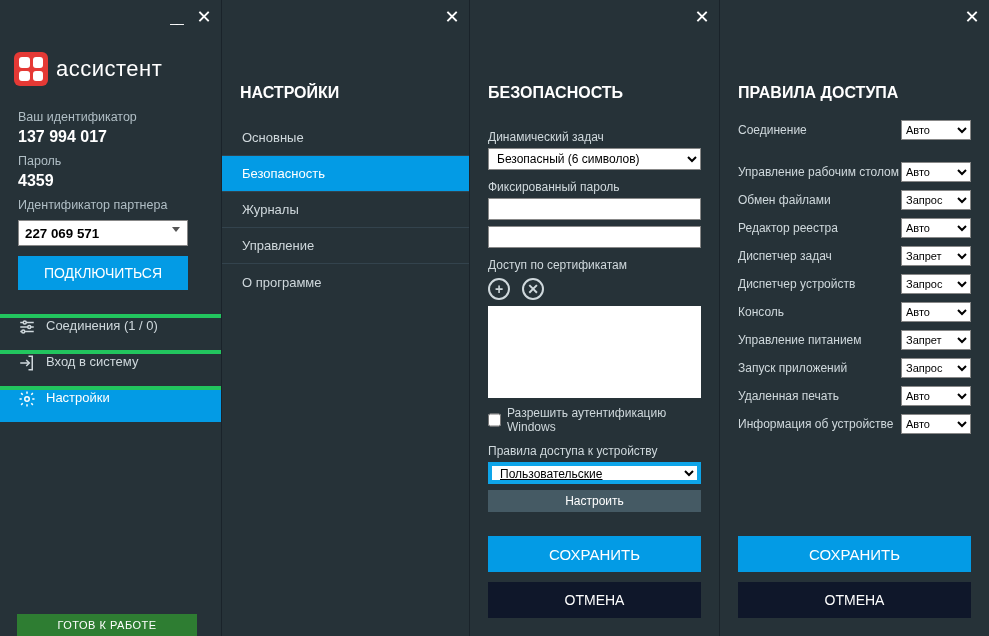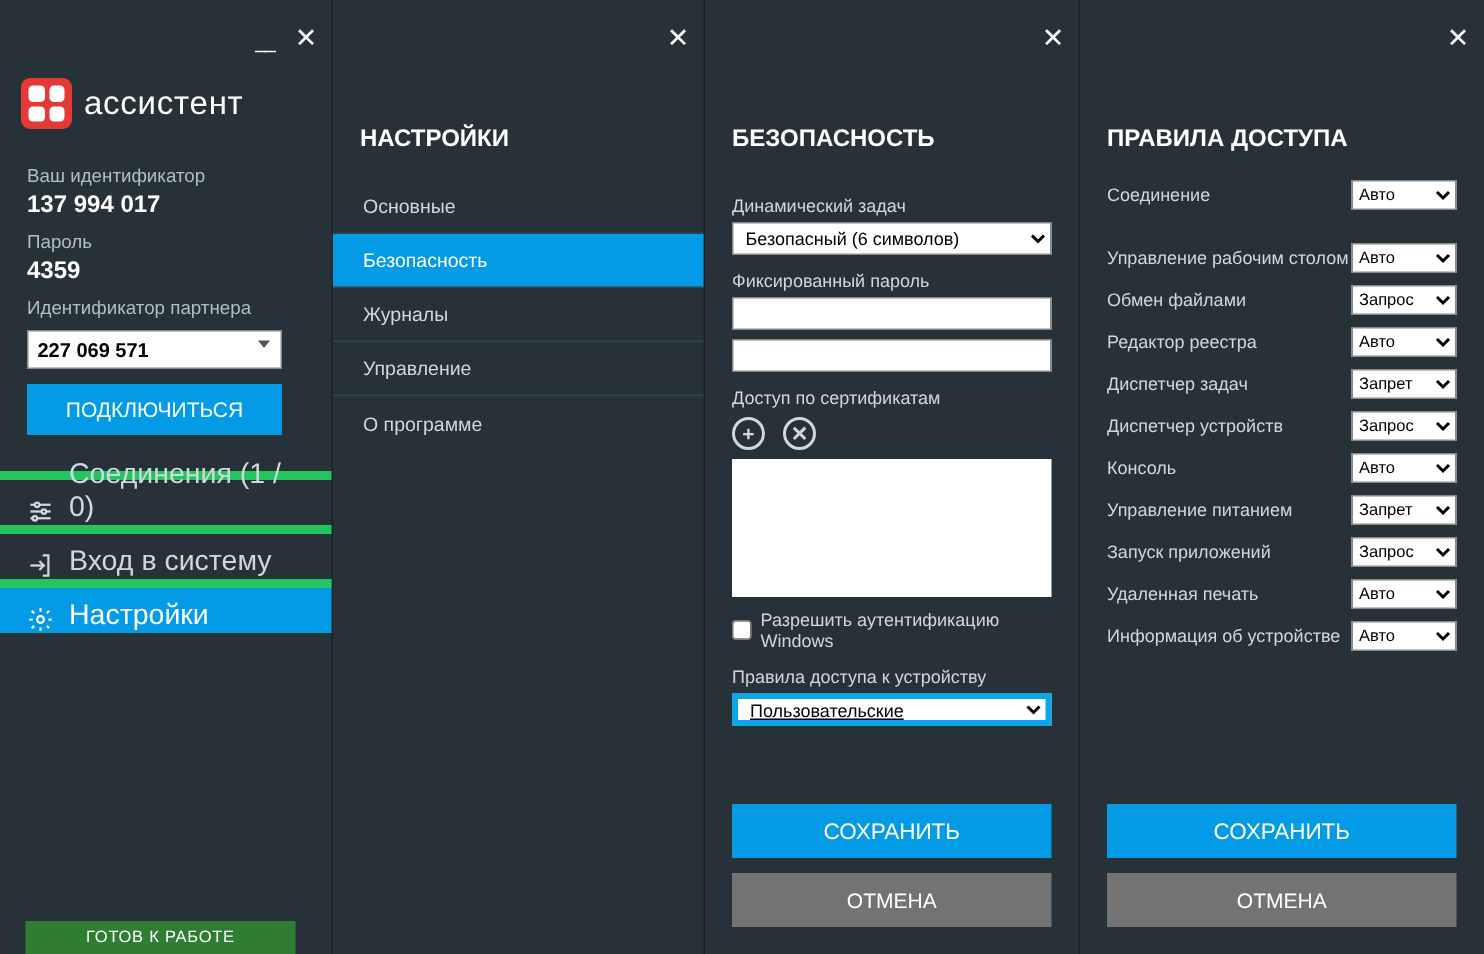--- a/index.html
+++ b/index.html
@@ -28,7 +28,7 @@
     height: 34px;
     display: flex;
     justify-content: flex-end;
-    align-items: flex-end;
+    align-items: center;
     padding: 0 8px;
     gap: 10px;
   }

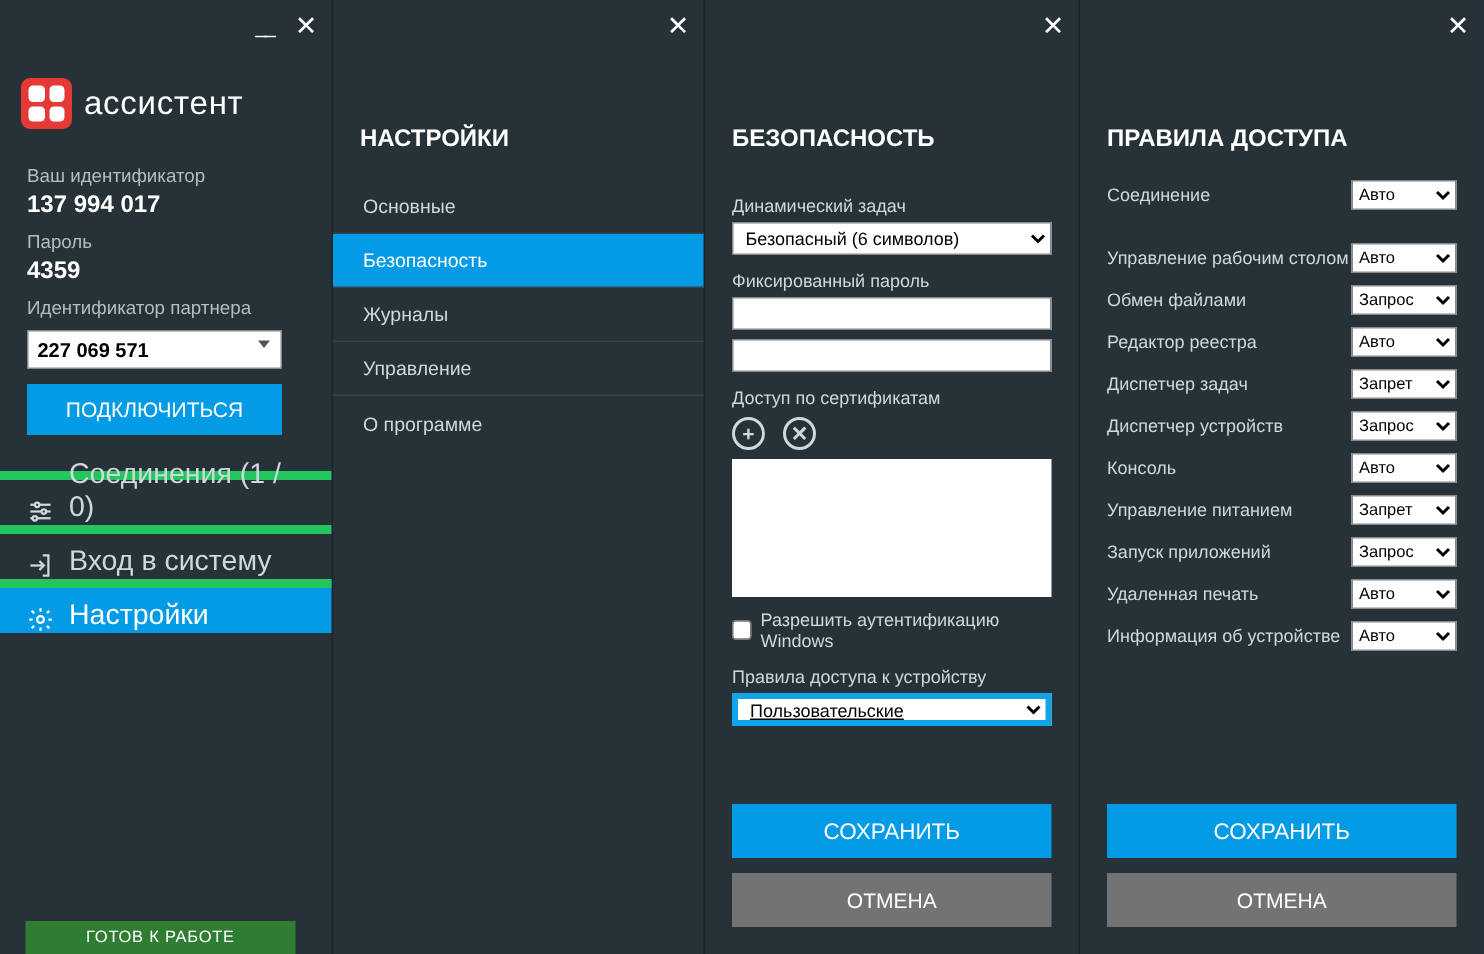--- a/index.html
+++ b/index.html
@@ -103,14 +103,14 @@
 
   .nav-list { margin-top: 18px; }
   .nav-item {
-    display: flex; align-items: flex-end;
+    display: flex; align-items: flex-start;
     gap: 10px;
     padding: 0 18px;
     height: 36px;
     color: #cfd8dc;
-    border-top: 6px solid #22c55e;
+    border-top: 4px solid #22c55e;
     cursor: pointer;
-    font-size: 19px;
+    font-size: 13px;
   }
   .nav-item.active { background: #039be5; color: #fff; }
   .nav-icon svg { width: 18px; height: 18px; display:block; }

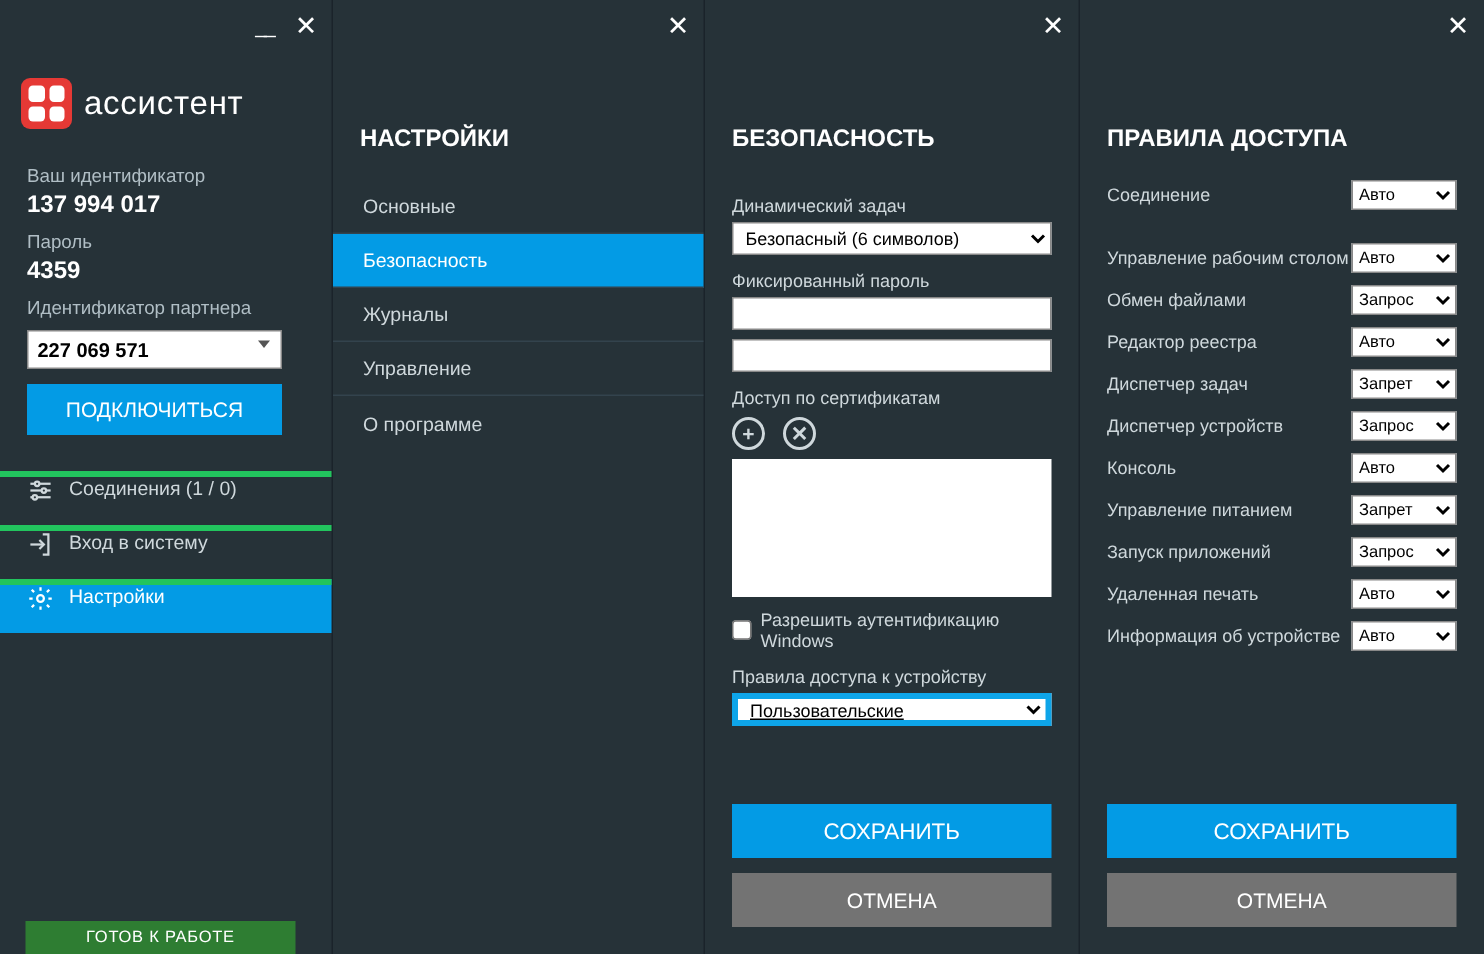--- a/index.html
+++ b/index.html
@@ -332,6 +332,7 @@
     <select class="sel" style="border:4px solid #0ea5e9;text-decoration:underline;">
       <option>Пользовательские</option>
     </select>
+    <button class="btn-configure">Настроить</button>
   </div>
 
   <div class="footer-btns">

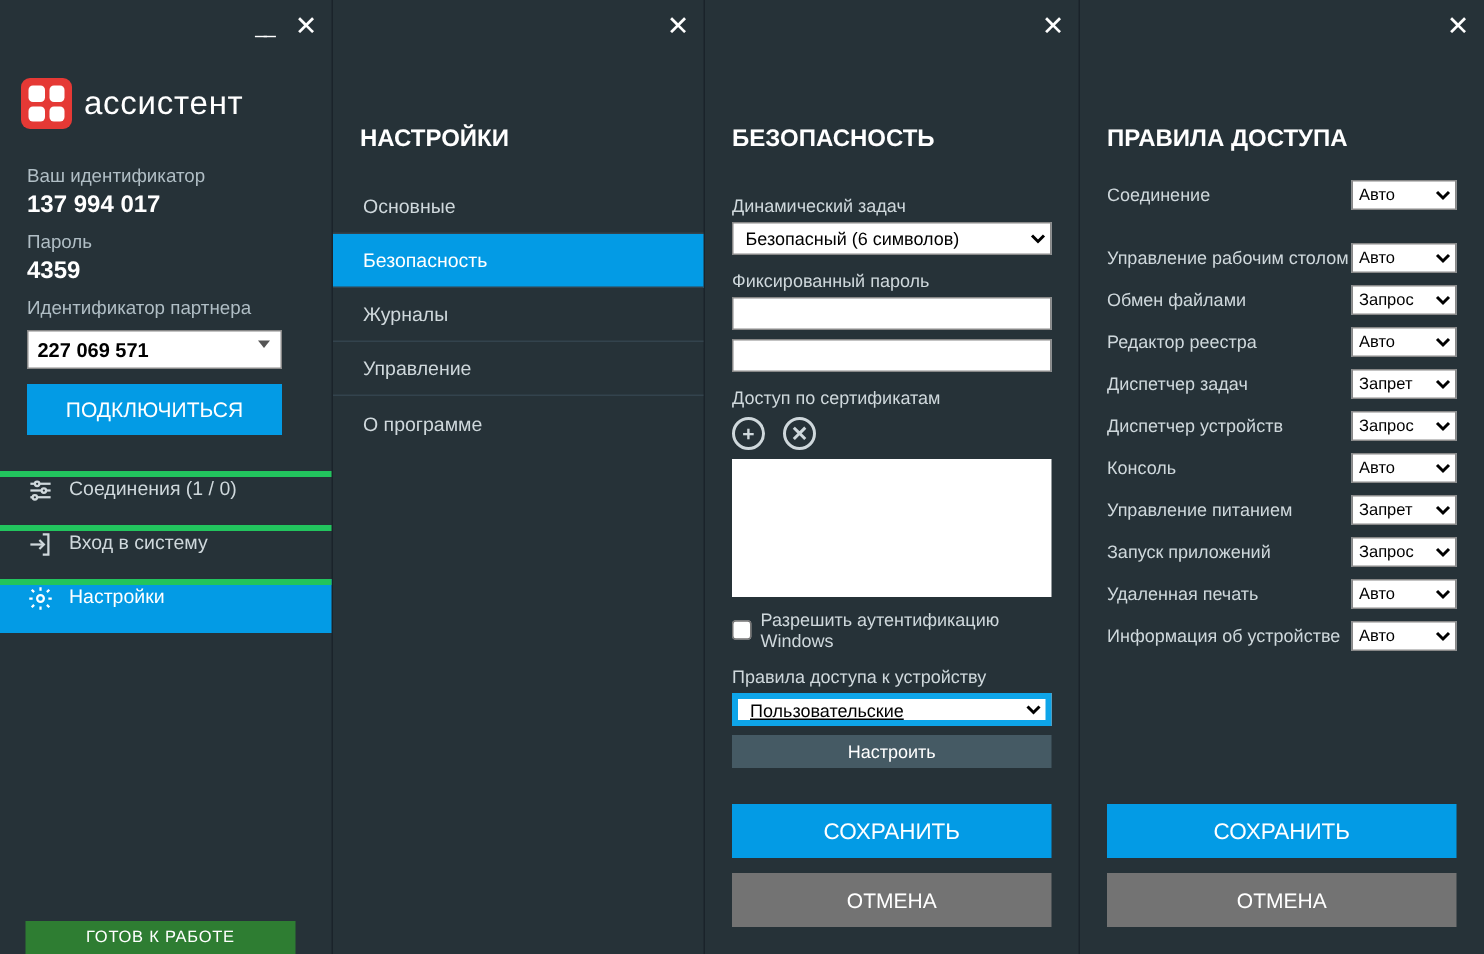--- a/index.html
+++ b/index.html
@@ -191,7 +191,7 @@
   }
   .btn-cancel{
     width:100%; height:36px;
-    background:#737373; color:#fff;
+    background:#0f172a; color:#fff;
     border:none; font-size:14px; cursor:pointer;
     margin-top:10px;
   }

